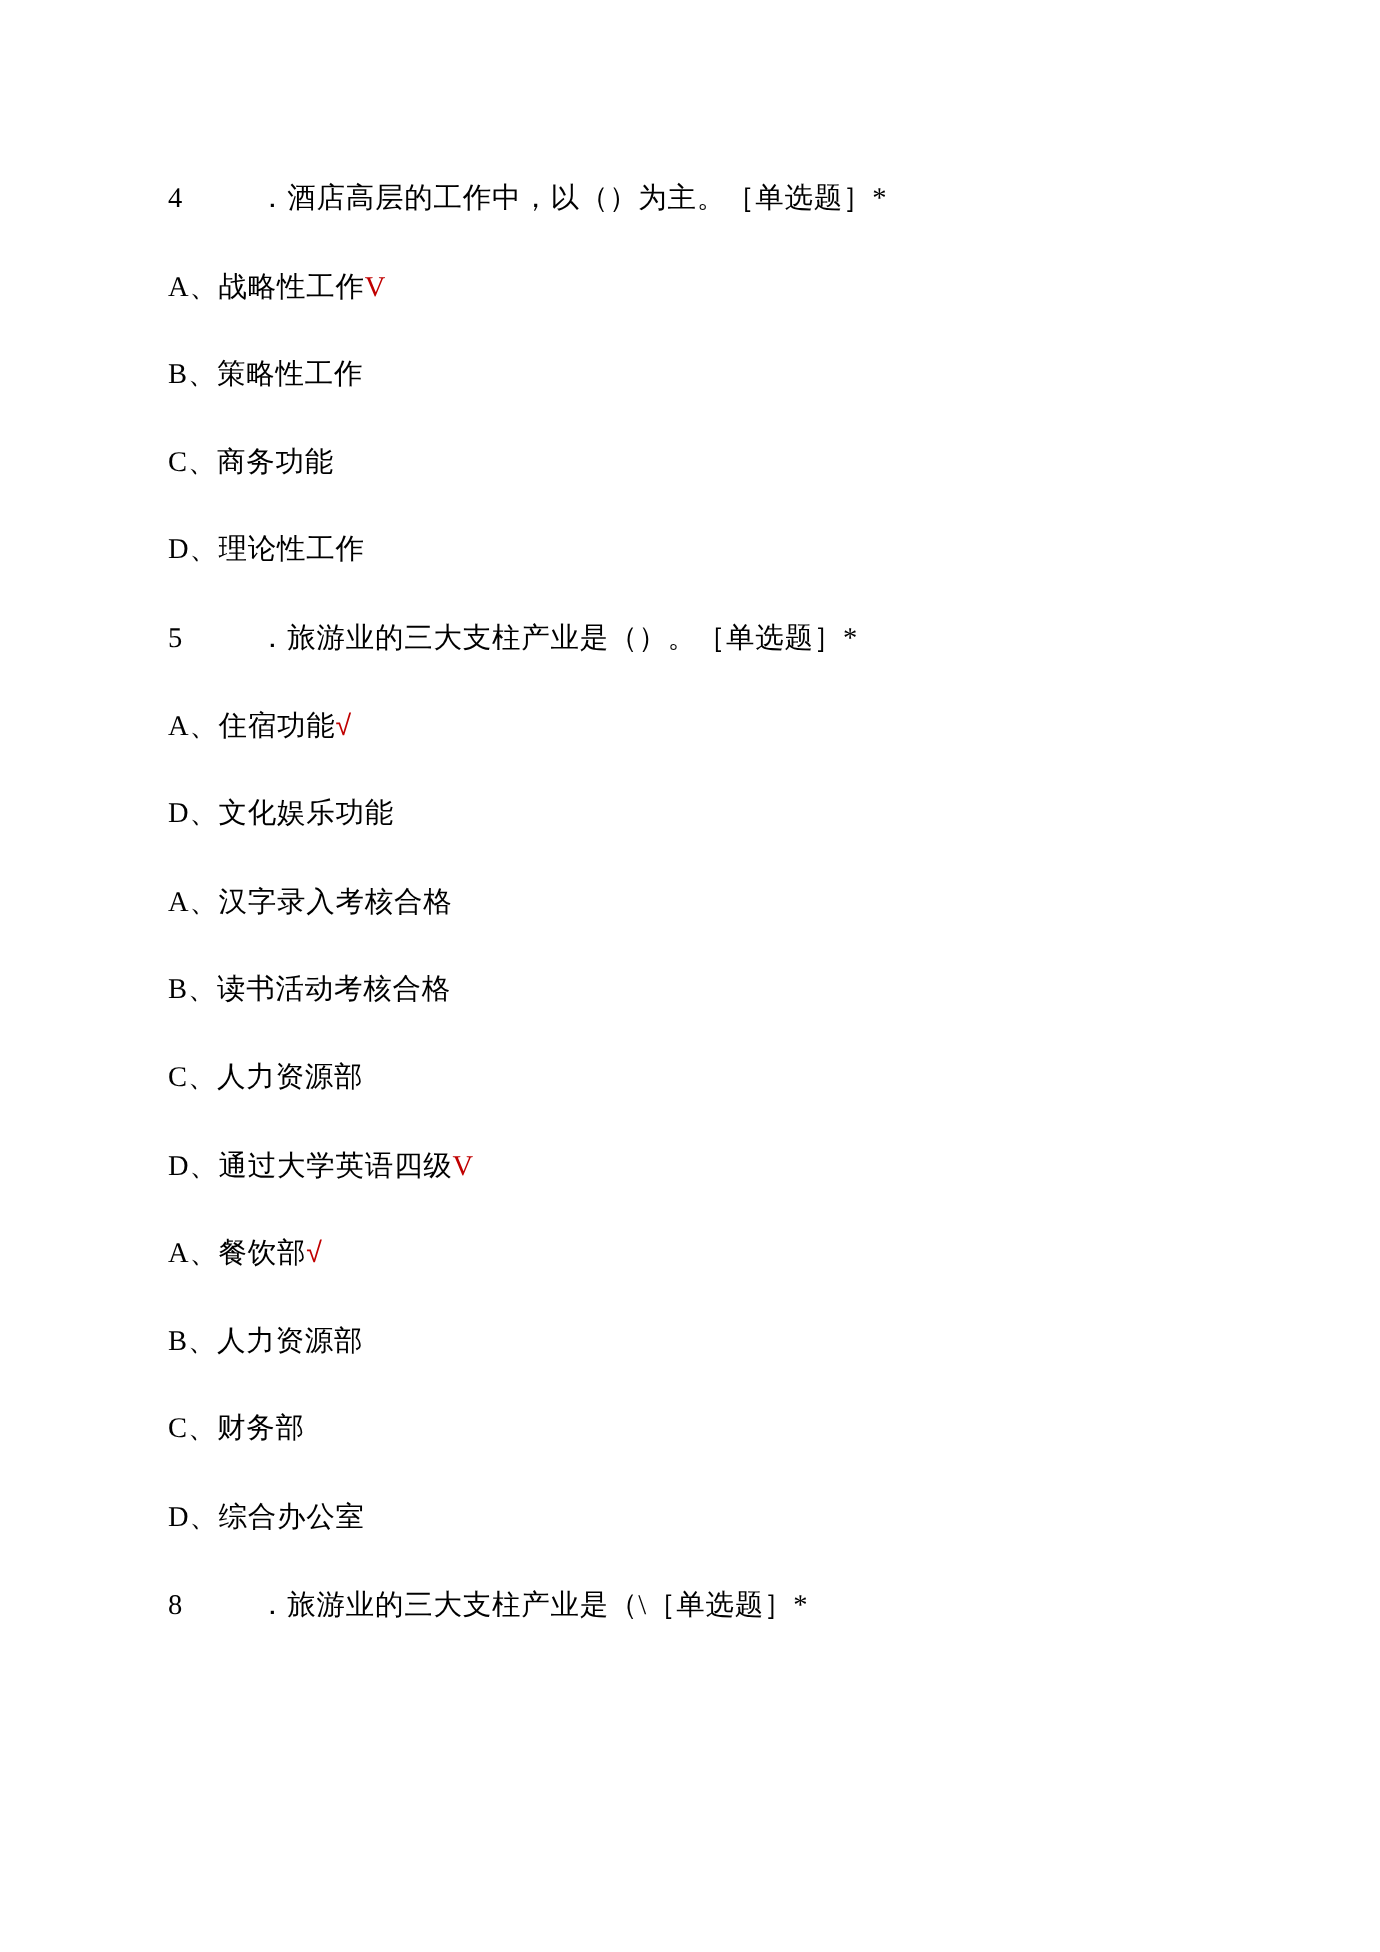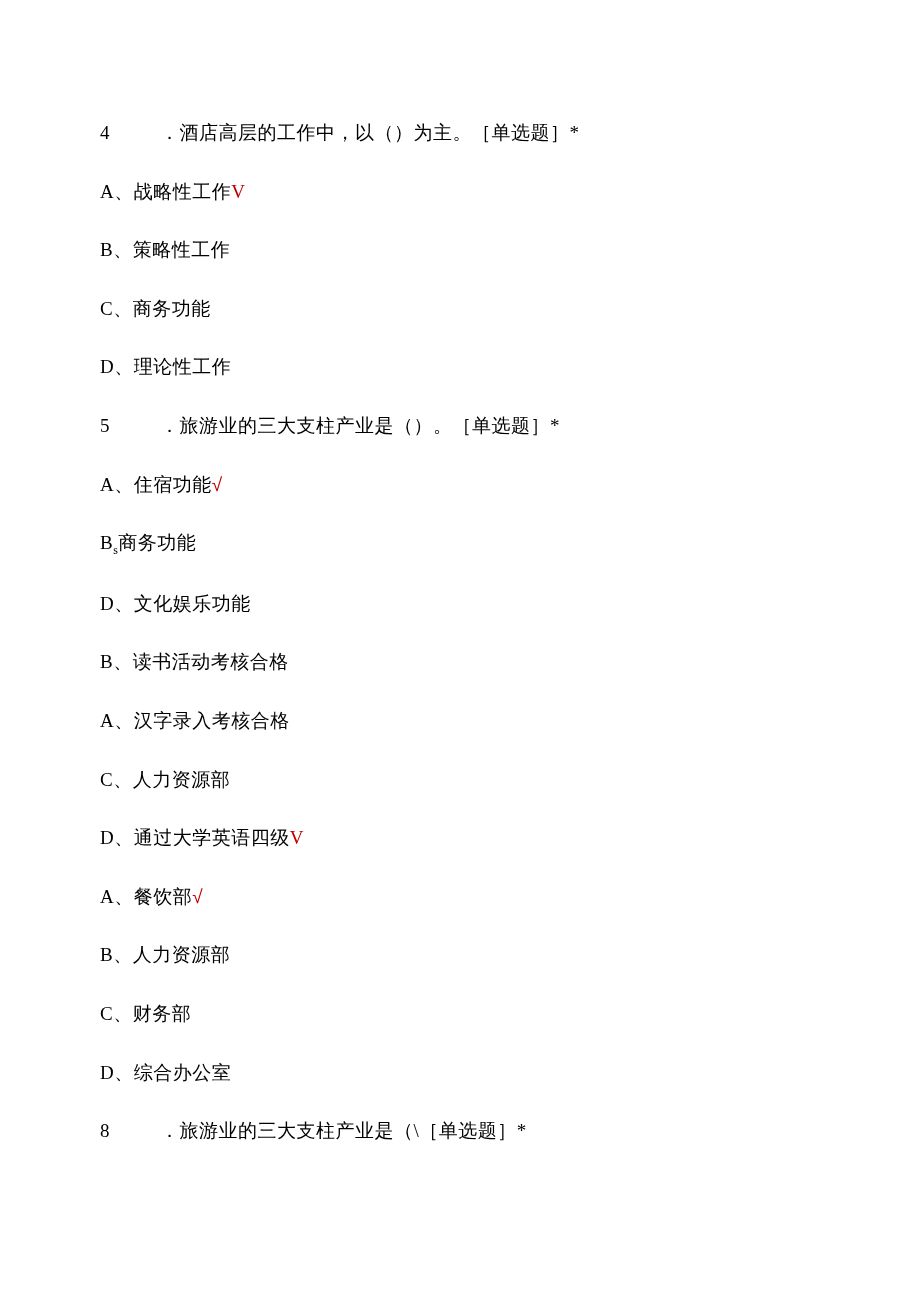--- a/index.html
+++ b/index.html
@@ -22,6 +22,7 @@
       margin-bottom: 32px;
       color: #000000;
       letter-spacing: 0.5px;
+      margin-left: 12px;
     }
     .qnum {
       font-family: "Times New Roman", serif;

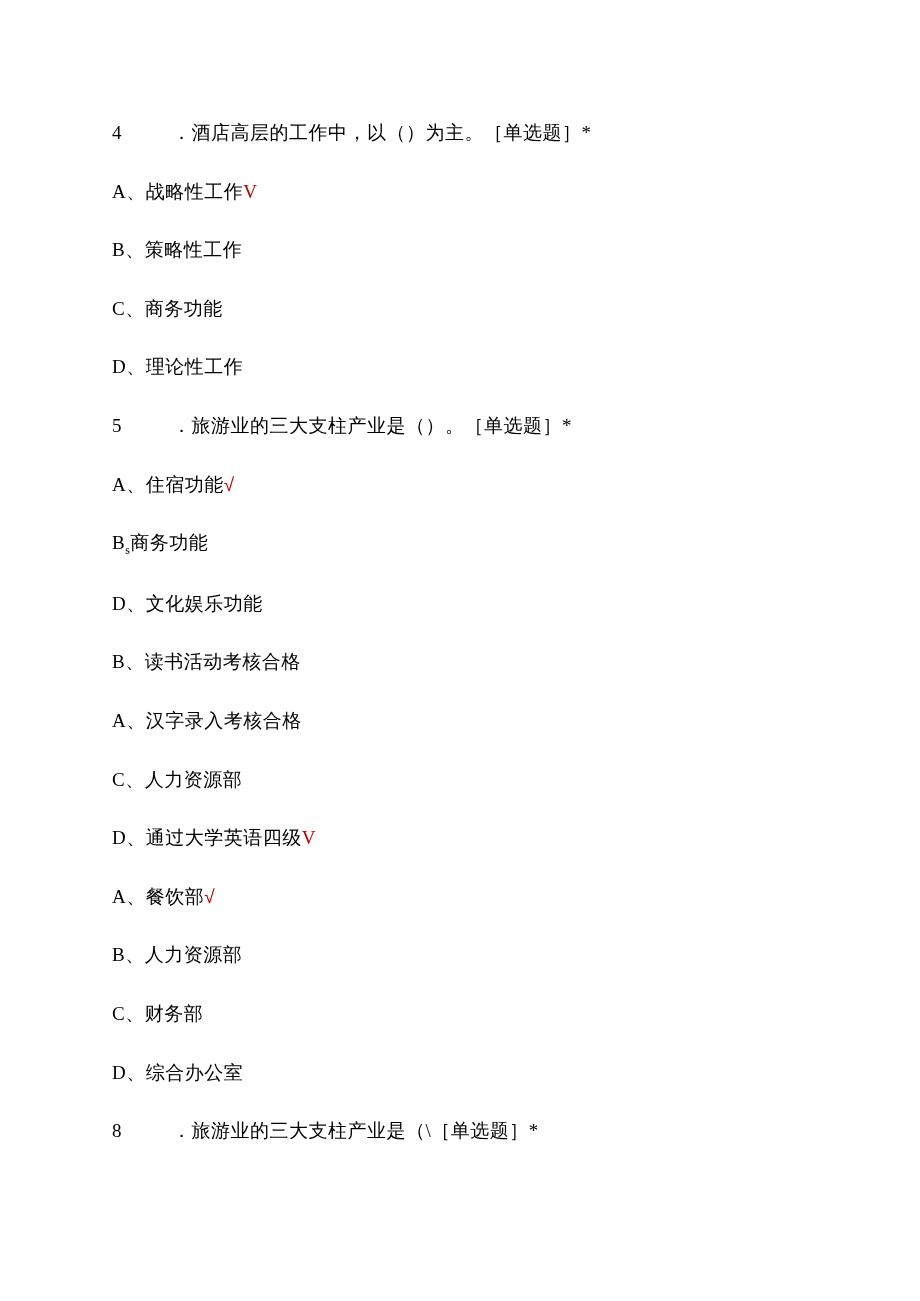--- a/index.html
+++ b/index.html
@@ -60,7 +60,6 @@
     <div class="line"><span class="opt-letter">D</span><span>、</span><span>理论性工作</span></div>
     <div class="line"><span class="qnum">5</span><span>．</span><span class="q-text">旅游业的三大支柱产业是（）。［单选题］*</span></div>
     <div class="line"><span class="opt-letter">A</span><span>、</span><span>住宿功能</span><span class="correct-check">√</span></div>
-    <div class="line"><span class="opt-letter">B</span><span class="small-s">s</span><span>商务功能</span></div>
     <div class="line"><span class="opt-letter">D</span><span>、</span><span>文化娱乐功能</span></div>
     <div class="line"><span class="opt-letter">B</span><span>、</span><span>读书活动考核合格</span></div>
     <div class="line"><span class="opt-letter">A</span><span>、</span><span>汉字录入考核合格</span></div>

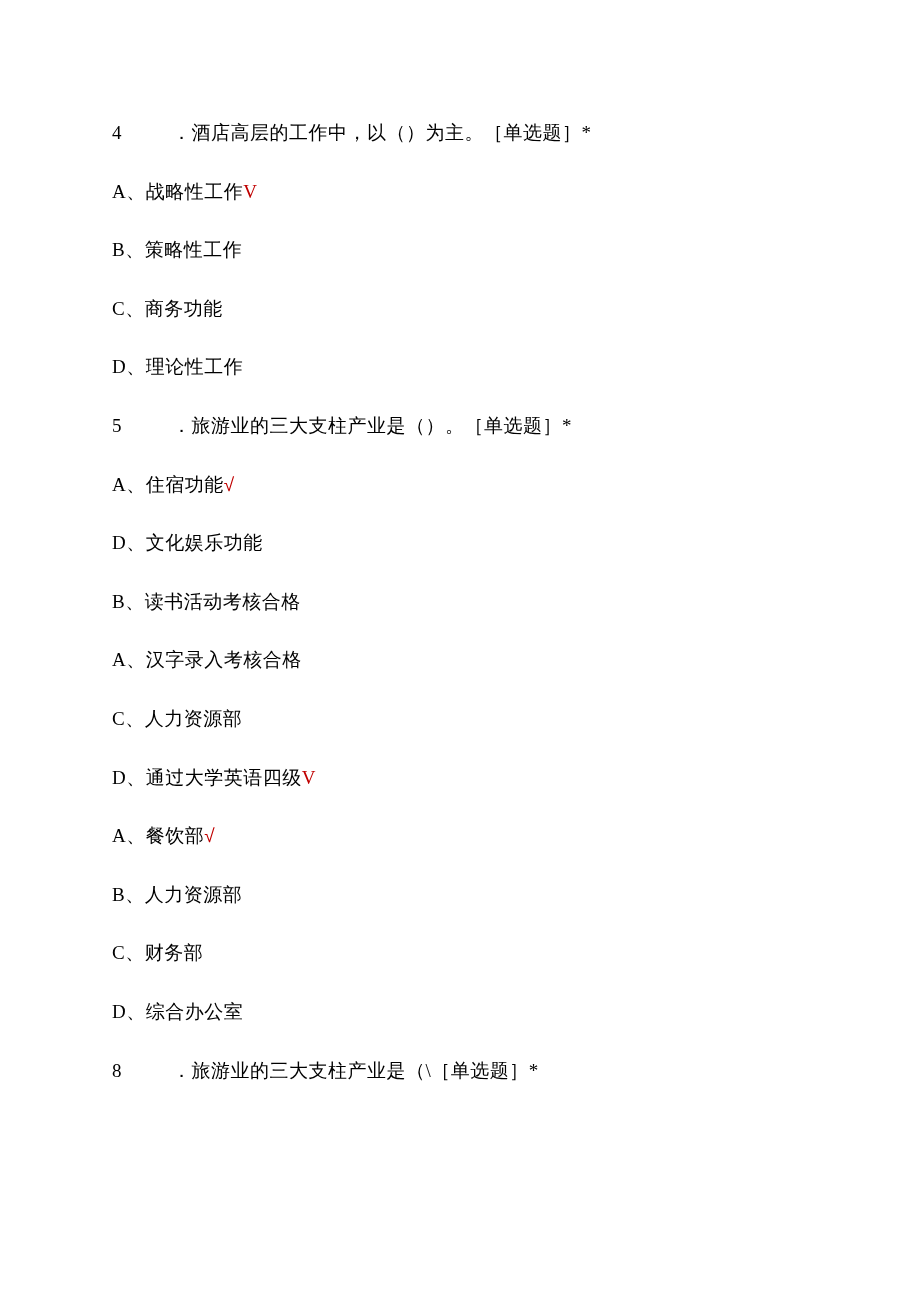--- a/index.html
+++ b/index.html
@@ -61,8 +61,8 @@
     <div class="line"><span class="qnum">5</span><span>．</span><span class="q-text">旅游业的三大支柱产业是（）。［单选题］*</span></div>
     <div class="line"><span class="opt-letter">A</span><span>、</span><span>住宿功能</span><span class="correct-check">√</span></div>
     <div class="line"><span class="opt-letter">D</span><span>、</span><span>文化娱乐功能</span></div>
+    <div class="line"><span class="opt-letter">A</span><span>、</span><span>汉字录入考核合格</span></div>
     <div class="line"><span class="opt-letter">B</span><span>、</span><span>读书活动考核合格</span></div>
-    <div class="line"><span class="opt-letter">A</span><span>、</span><span>汉字录入考核合格</span></div>
     <div class="line"><span class="opt-letter">C</span><span>、</span><span>人力资源部</span></div>
     <div class="line"><span class="opt-letter">D</span><span>、</span><span>通过大学英语四级</span><span class="correct-v">V</span></div>
     <div class="line"><span class="opt-letter">A</span><span>、</span><span>餐饮部</span><span class="correct-check">√</span></div>

